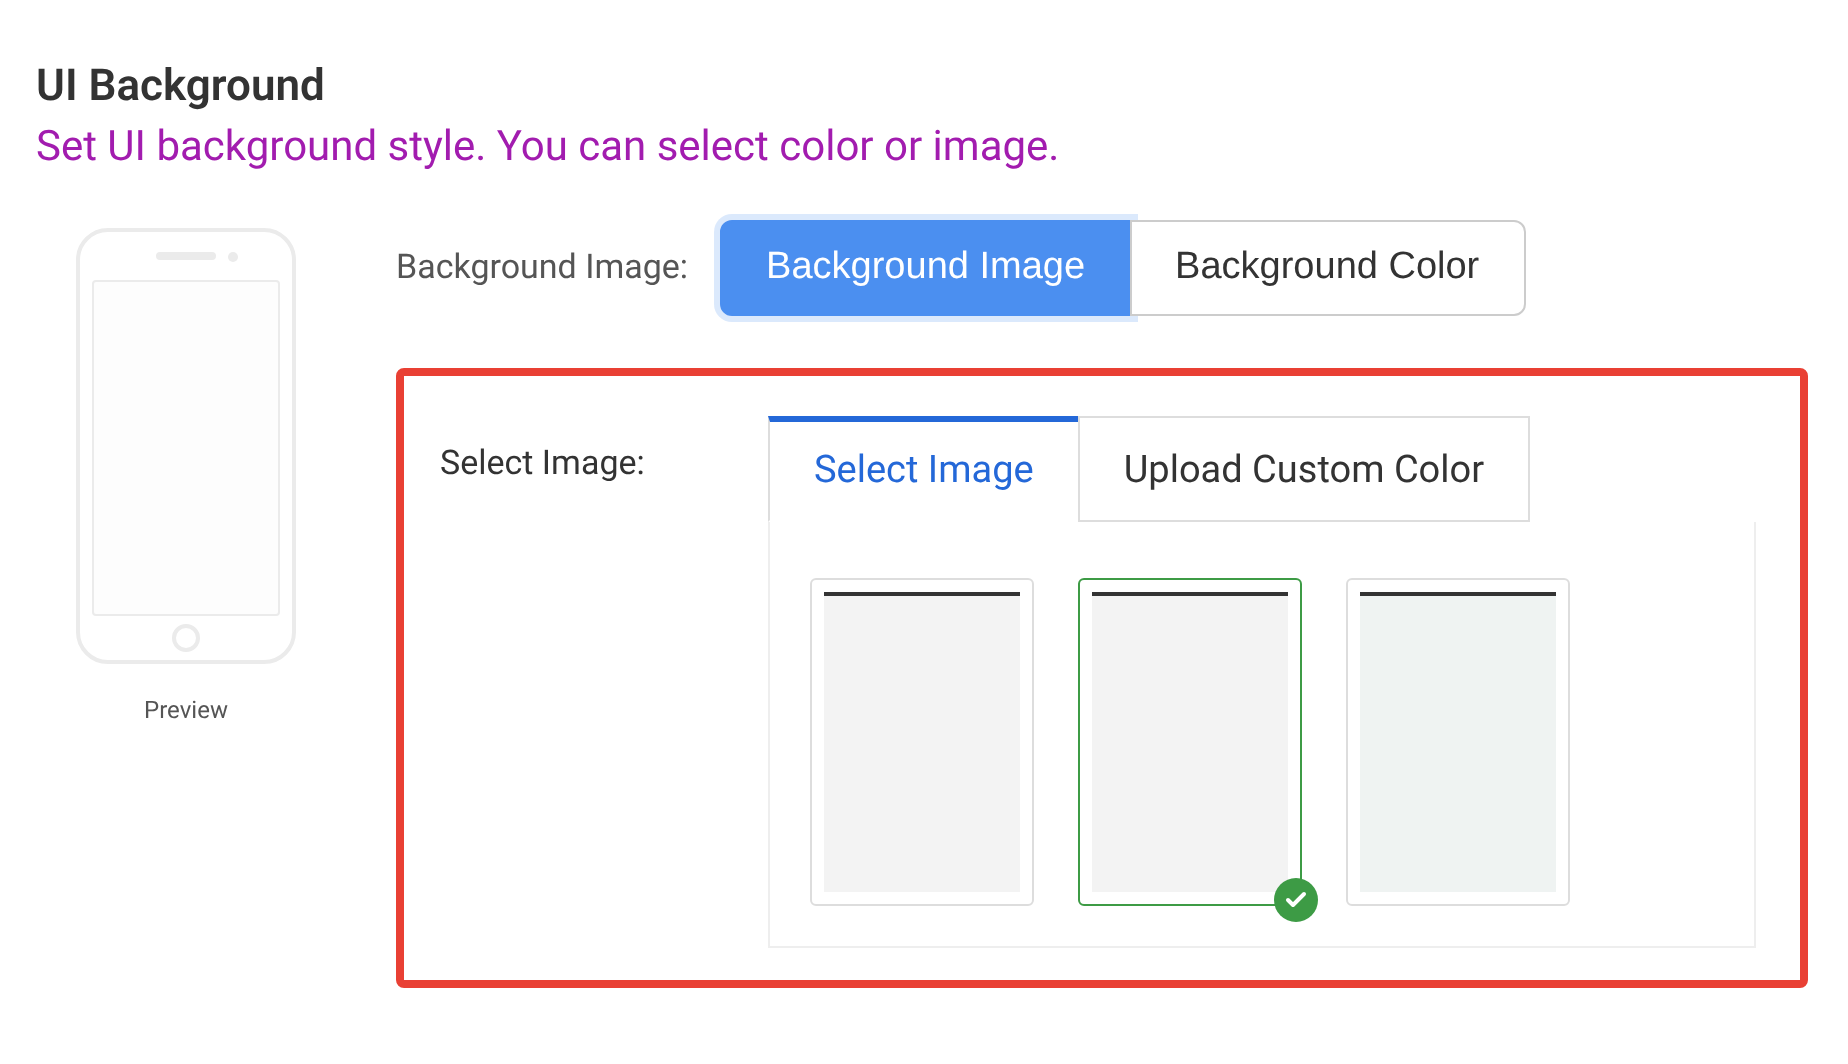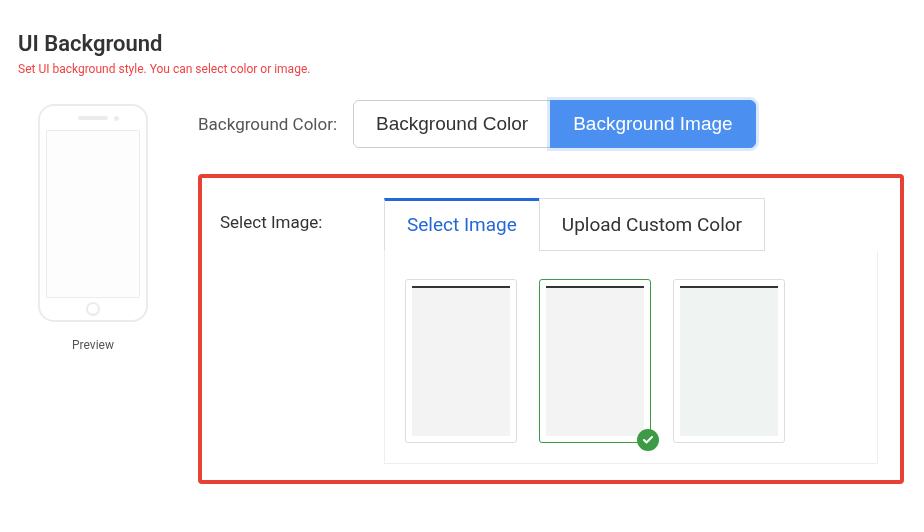--- a/index.html
+++ b/index.html
@@ -25,8 +25,8 @@
       margin-bottom: 6px;
     }
     .subtitle {
-      font-size: 12px;
-      color: #ef4444;
+      font-size: 21px;
+      color: #a21caf;
       margin-bottom: 24px;
     }
     .main-row {

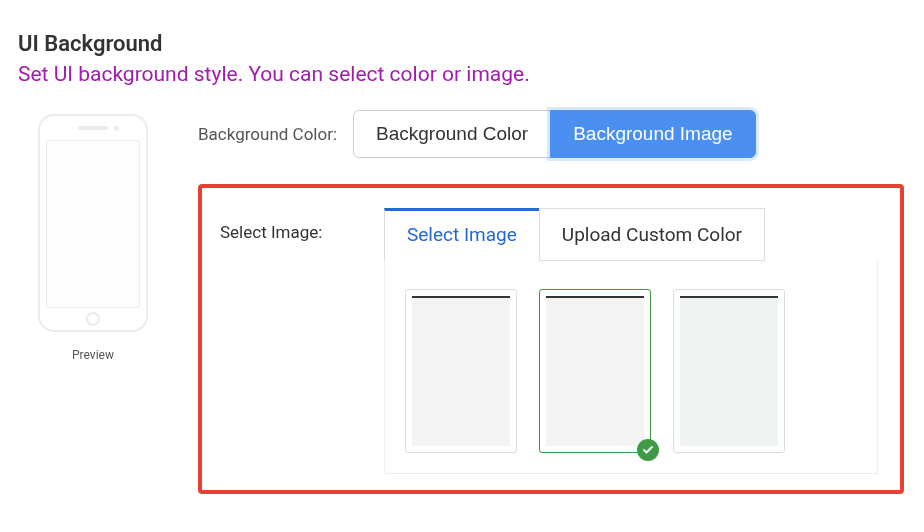--- a/index.html
+++ b/index.html
@@ -241,7 +241,7 @@
 
     <div class="config-col">
       <div class="bg-type-row">
-        <div class="bg-type-label">Background Color:</div>
+        <div class="bg-type-label">Background Image:</div>
         <div class="segmented">
           <button class="seg-btn">Background Color</button>
           <button class="seg-btn active">Background Image</button>

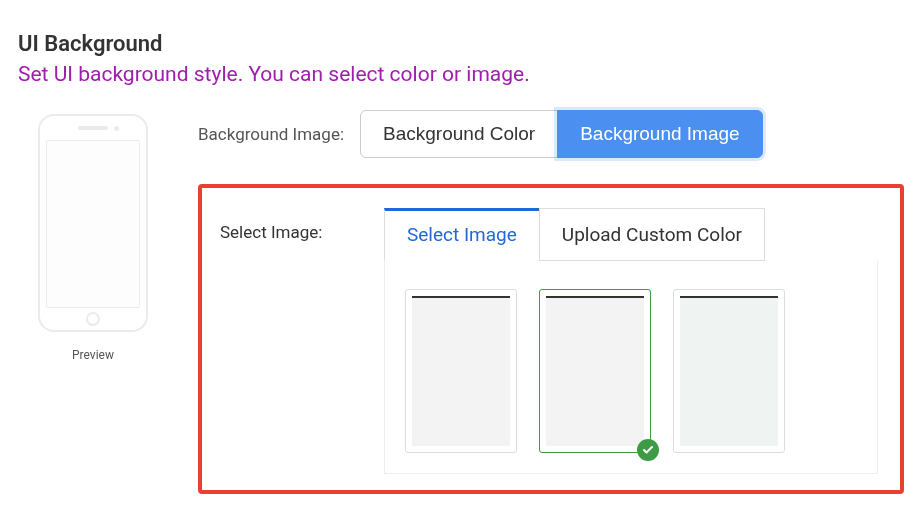--- a/index.html
+++ b/index.html
@@ -243,8 +243,8 @@
       <div class="bg-type-row">
         <div class="bg-type-label">Background Image:</div>
         <div class="segmented">
+          <button class="seg-btn active">Background Image</button>
           <button class="seg-btn">Background Color</button>
-          <button class="seg-btn active">Background Image</button>
         </div>
       </div>
 

